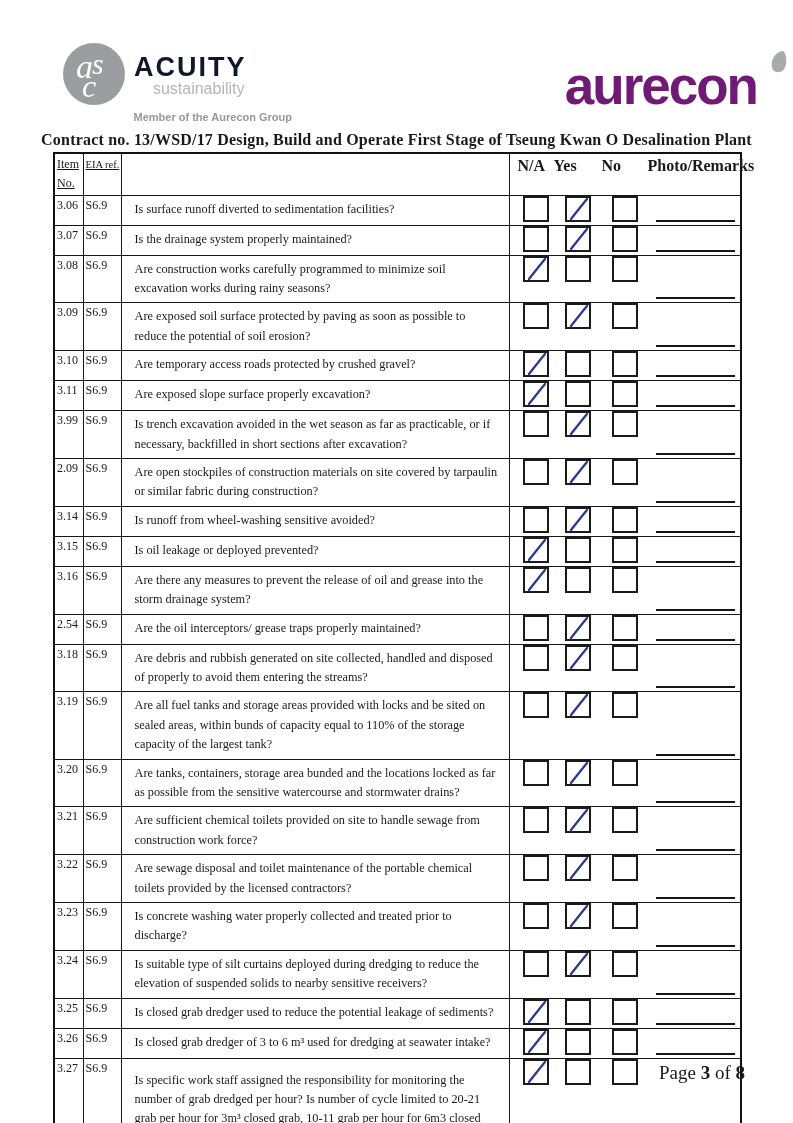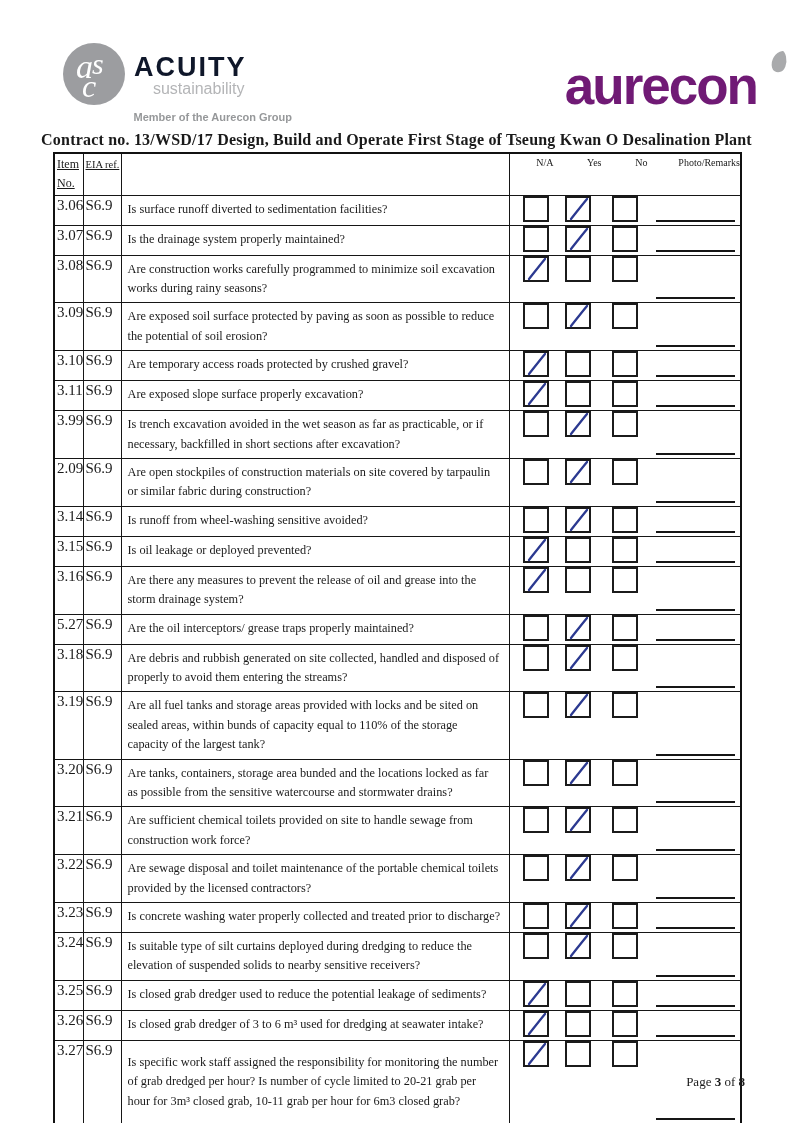--- a/index.html
+++ b/index.html
@@ -55,7 +55,7 @@
 
   .h-checks { padding-top: 3px; }
   .chk-grid { display: grid; grid-template-columns: 36px 48px 46px 1fr; padding-left: 8px; }
-  .chk-grid > span { text-align: right; font-size: 10px; }
+  .chk-grid > span { text-align: left; font-size: 16px; font-weight: bold; }
 
   td.item-cell, td.eia-cell { font-size: 15px; padding: 2px 1px 0 2px; line-height: 14px; }
   td.q-cell { font-size: 12.3px; line-height: 19.4px; padding: 4px 8px 4px 6px;

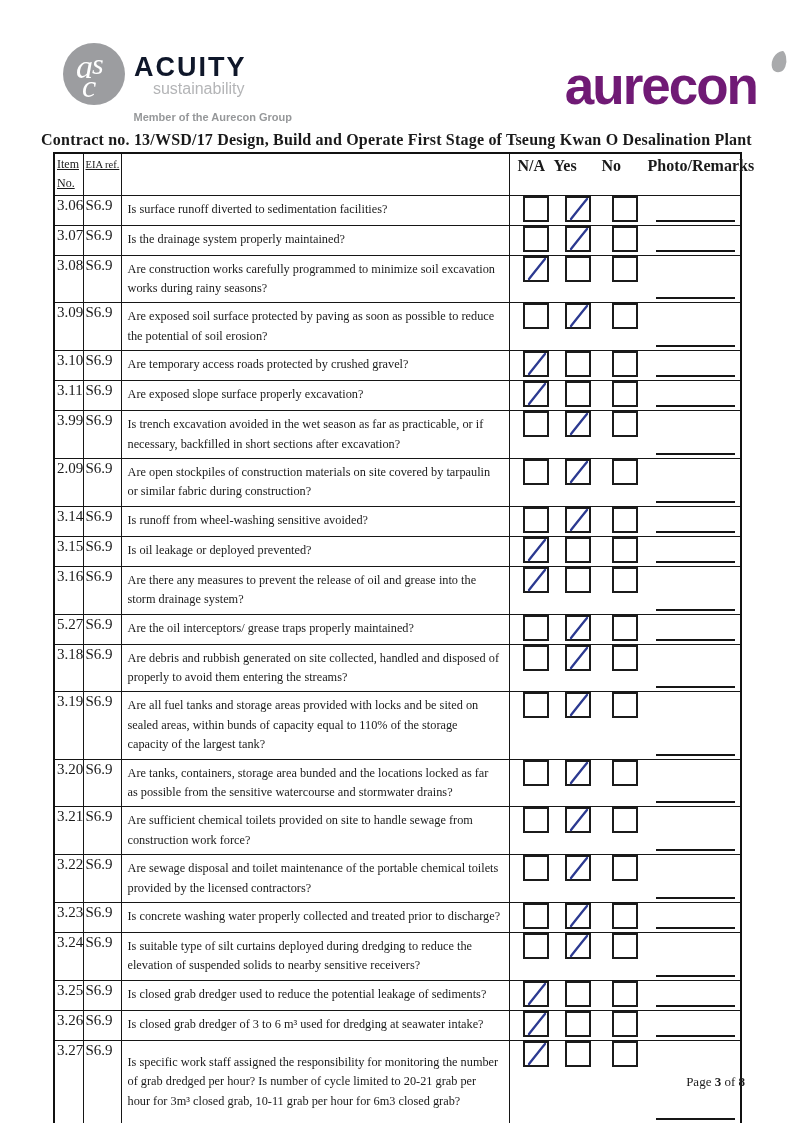--- a/index.html
+++ b/index.html
@@ -57,7 +57,7 @@
   .chk-grid { display: grid; grid-template-columns: 36px 48px 46px 1fr; padding-left: 8px; }
   .chk-grid > span { text-align: left; font-size: 16px; font-weight: bold; }
 
-  td.item-cell, td.eia-cell { font-size: 15px; padding: 2px 1px 0 2px; line-height: 14px; }
+  td.item-cell, td.eia-cell { font-size: 12px; padding: 2px 1px 0 2px; line-height: 14px; }
   td.q-cell { font-size: 12.3px; line-height: 19.4px; padding: 4px 8px 4px 6px;
               text-align: justify; vertical-align: middle; }
   td.q-cell .q-inner { min-height: 21px; }

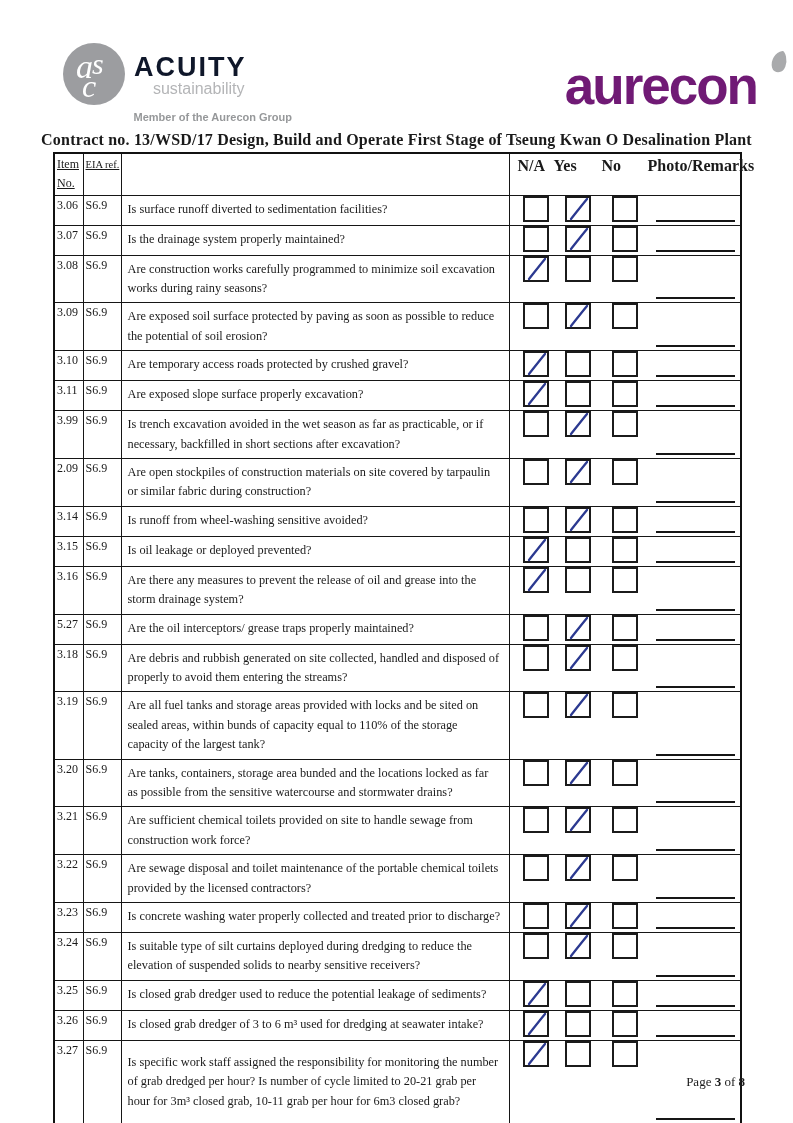--- a/index.html
+++ b/index.html
@@ -58,7 +58,7 @@
   .chk-grid > span { text-align: left; font-size: 16px; font-weight: bold; }
 
   td.item-cell, td.eia-cell { font-size: 12px; padding: 2px 1px 0 2px; line-height: 14px; }
-  td.q-cell { font-size: 12.3px; line-height: 19.4px; padding: 4px 8px 4px 6px;
+  td.q-cell { font-size: 12.3px; line-height: 19.4px; padding: 4px 8px 4px 13px;
               text-align: justify; vertical-align: middle; }
   td.q-cell .q-inner { min-height: 21px; }
   tr.data-row { height: 30px; }

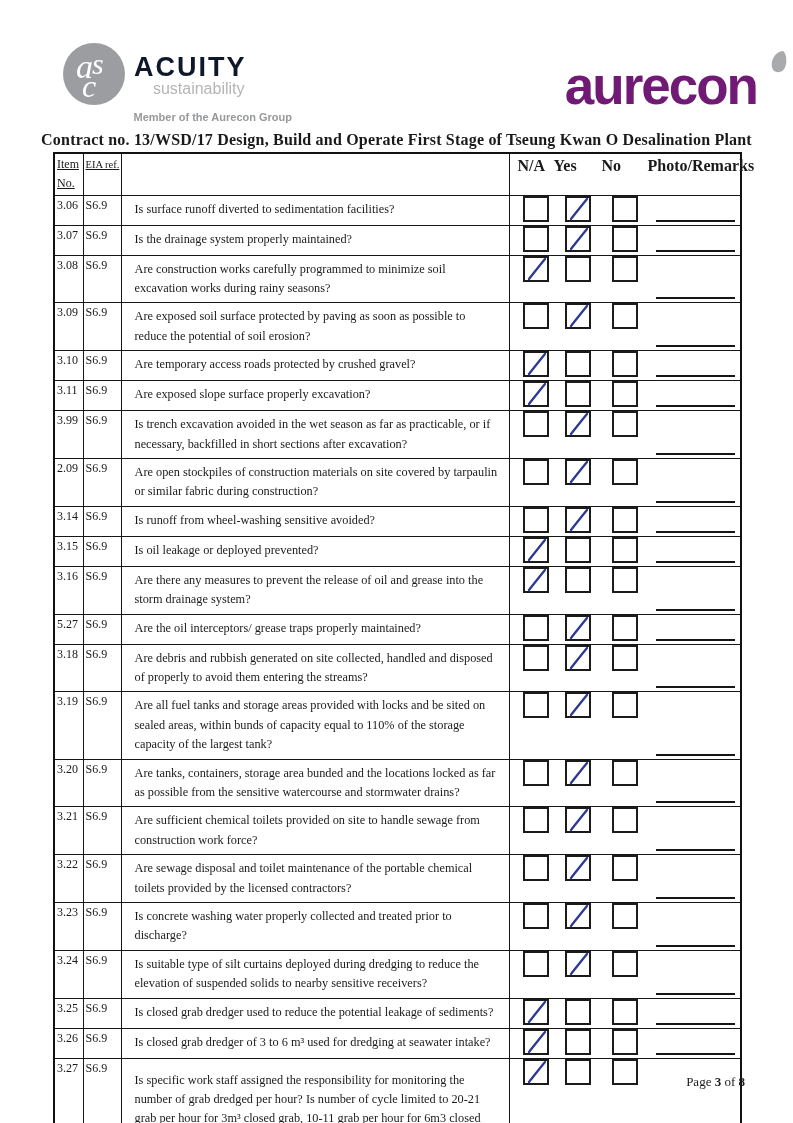--- a/index.html
+++ b/index.html
@@ -475,7 +475,7 @@
     </tr>
 
     <tr class="data-row">
-      <td class="item-cell">5.27</td>
+      <td class="item-cell">2.54</td>
       <td class="eia-cell">S6.9</td>
       <td class="q-cell">
         <div class="q-inner">Are the oil interceptors/ grease traps properly maintained?</div>

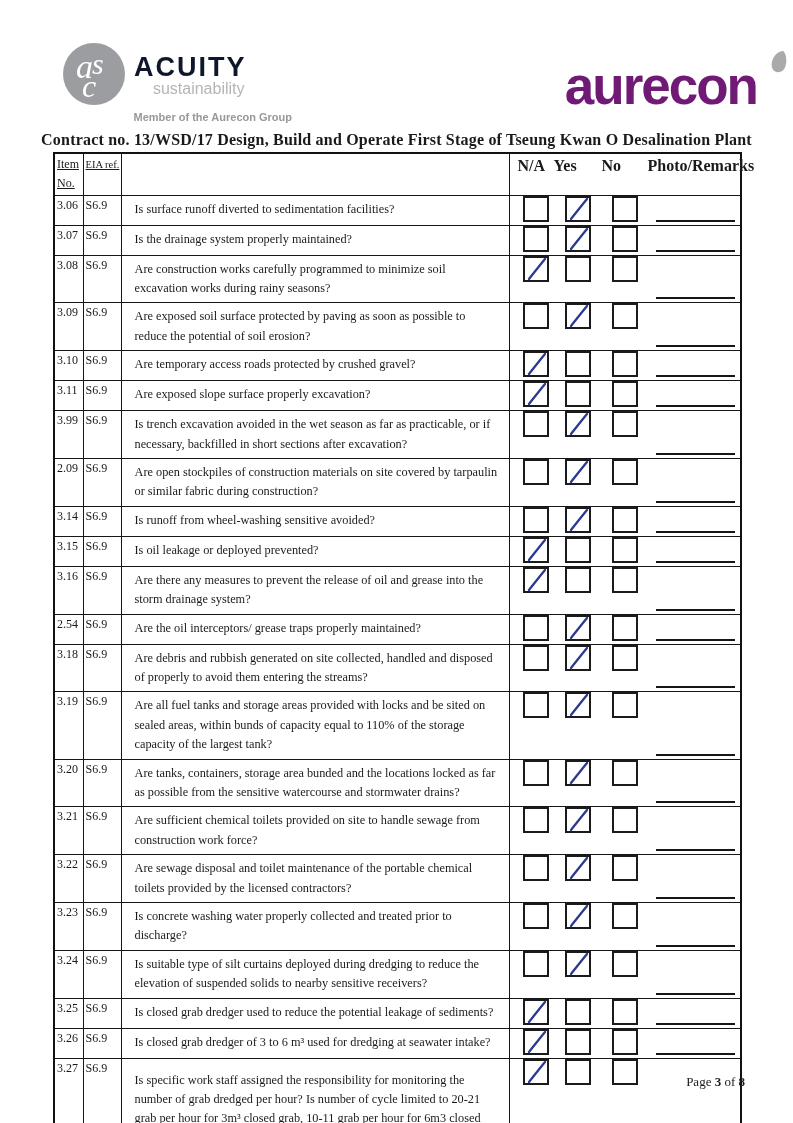--- a/index.html
+++ b/index.html
@@ -74,7 +74,7 @@
                   border-bottom: 2px solid #161616; height: 0; }
 
   
-  .page-footer { position: absolute; top: 1062px; right: 48px; font-size: 13px; margin-top: 12px; }
+  .page-footer { position: absolute; top: 1062px; right: 48px; font-size: 19px; }
   .page-footer b { font-weight: bold; }
 </style>
 </head>

